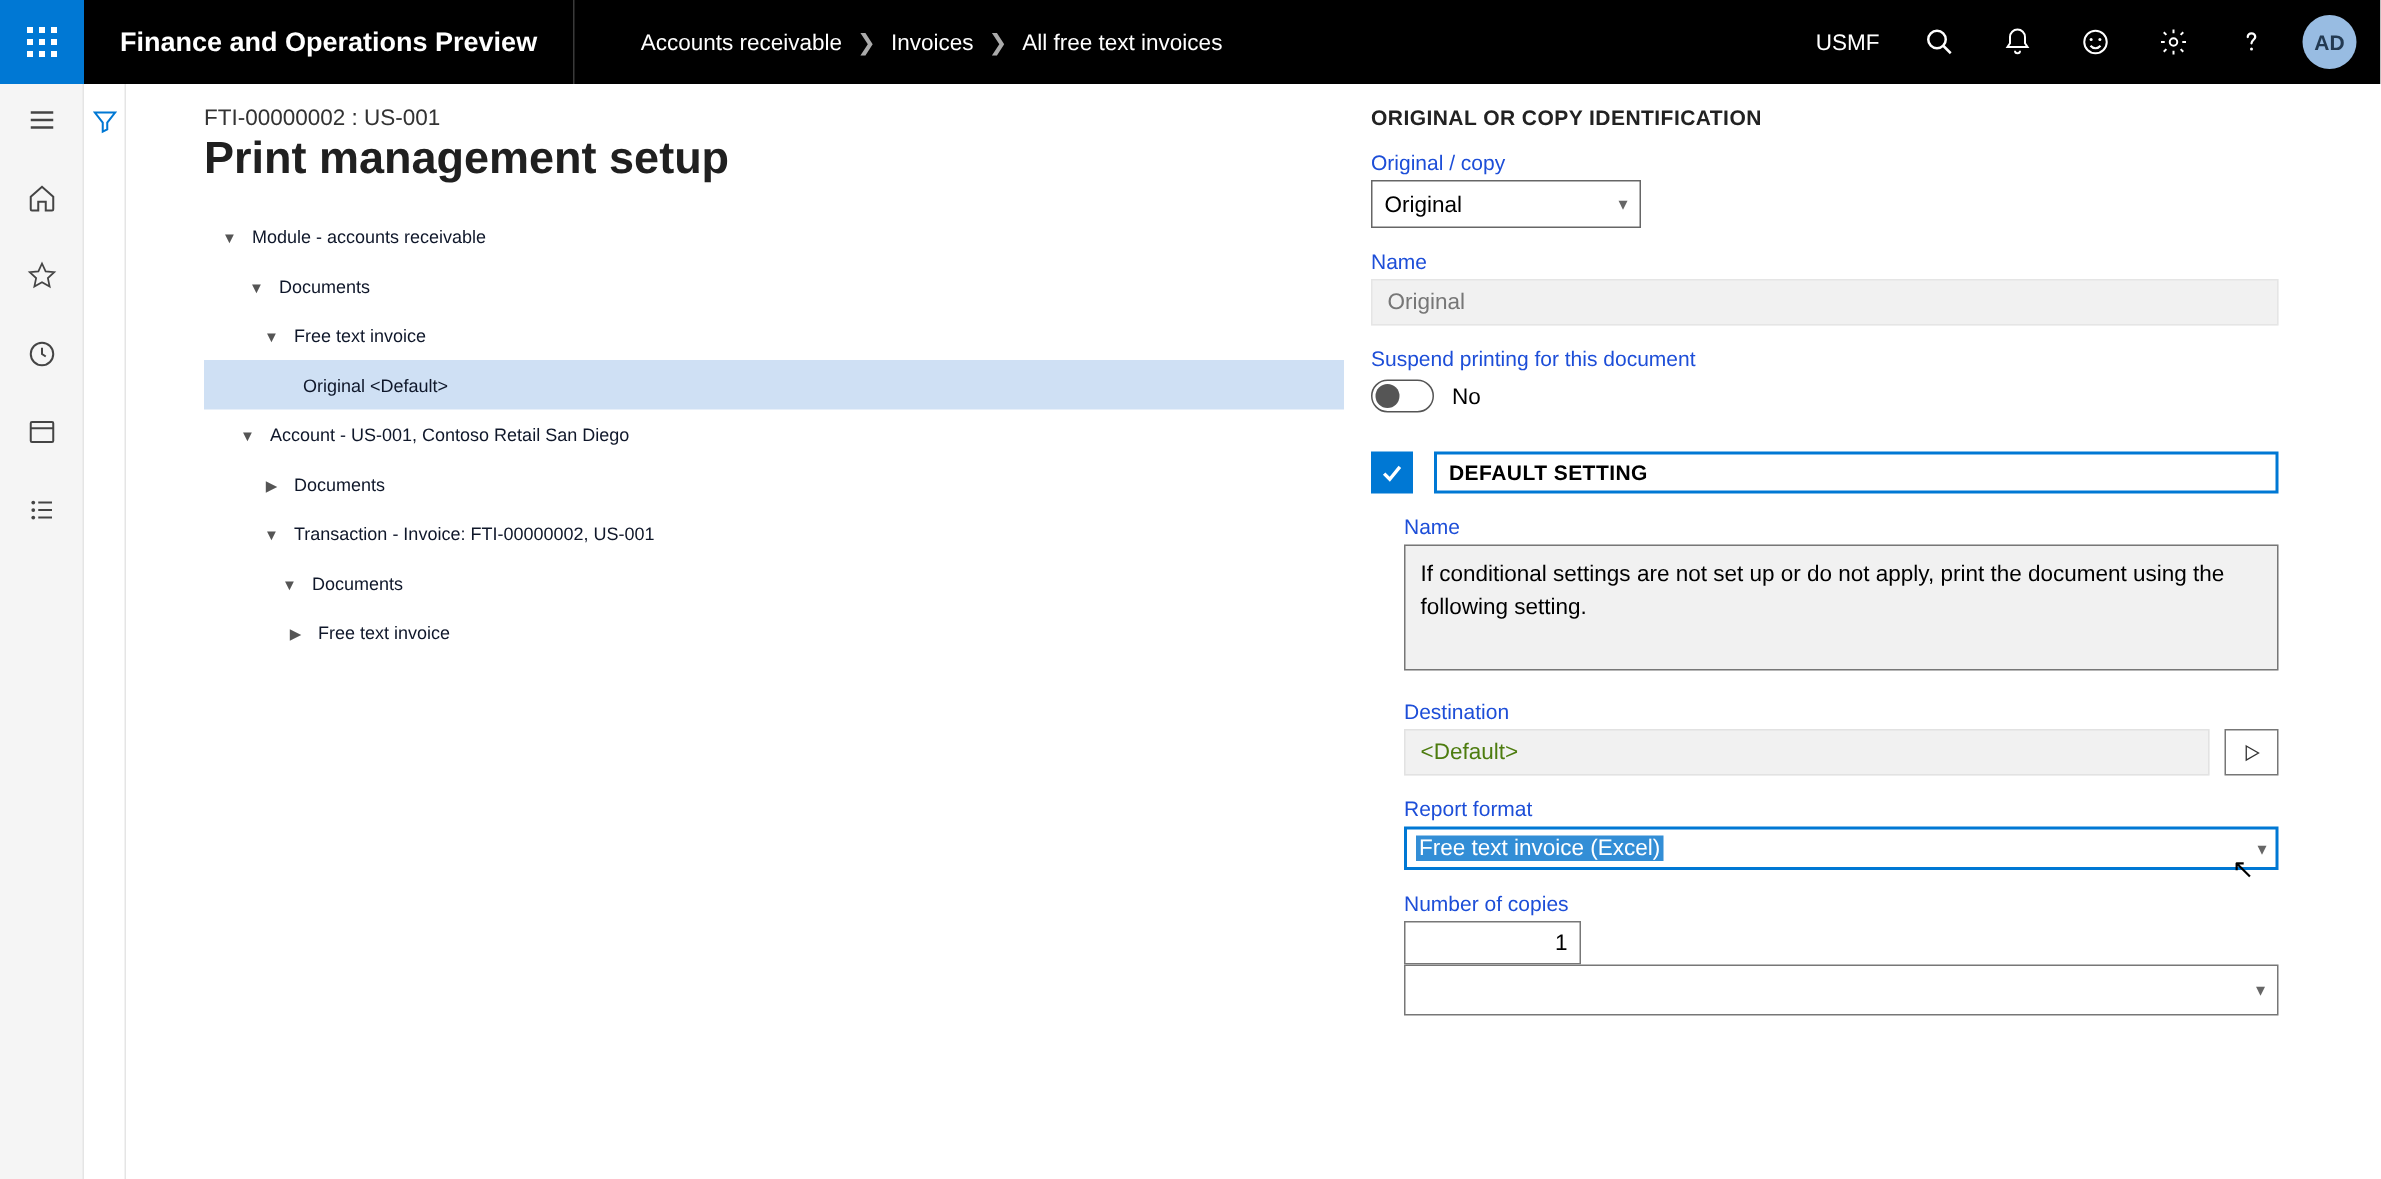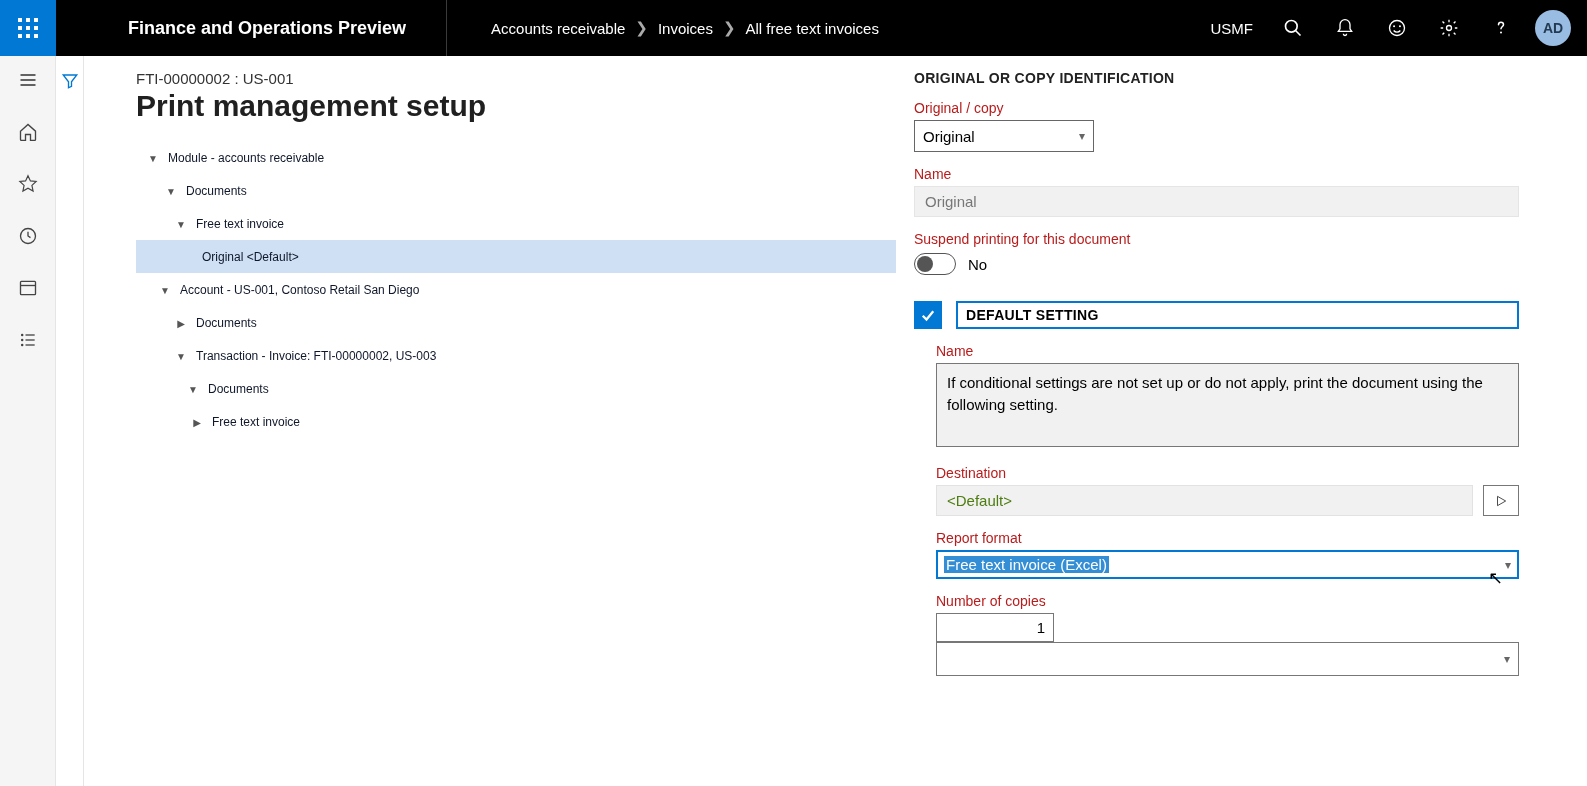--- a/index.html
+++ b/index.html
@@ -9,7 +9,7 @@
   .top-bar { height: 56px; background: #000; display: flex; align-items: center; color: #fff; }
   .waffle { width: 56px; height: 56px; background: #0078d4; display: flex; align-items: center; justify-content: center; cursor: pointer; }
   .waffle svg { fill: #fff; }
-  .app-title { padding: 0 40px; font-size: 18px; font-weight: 600; border-right: 1px solid #3a3a3a; height: 100%; display: flex; align-items: center; white-space: nowrap; margin-left: 32px; }
+  .app-title { padding: 0 24px; font-size: 18px; font-weight: 600; border-right: 1px solid #3a3a3a; height: 100%; display: flex; align-items: center; white-space: nowrap; }
   .breadcrumb { display: flex; align-items: center; padding-left: 44px; gap: 10px; font-size: 15px; }
   .breadcrumb .chev { color: #aaa; }
   .top-spacer { flex: 1; }

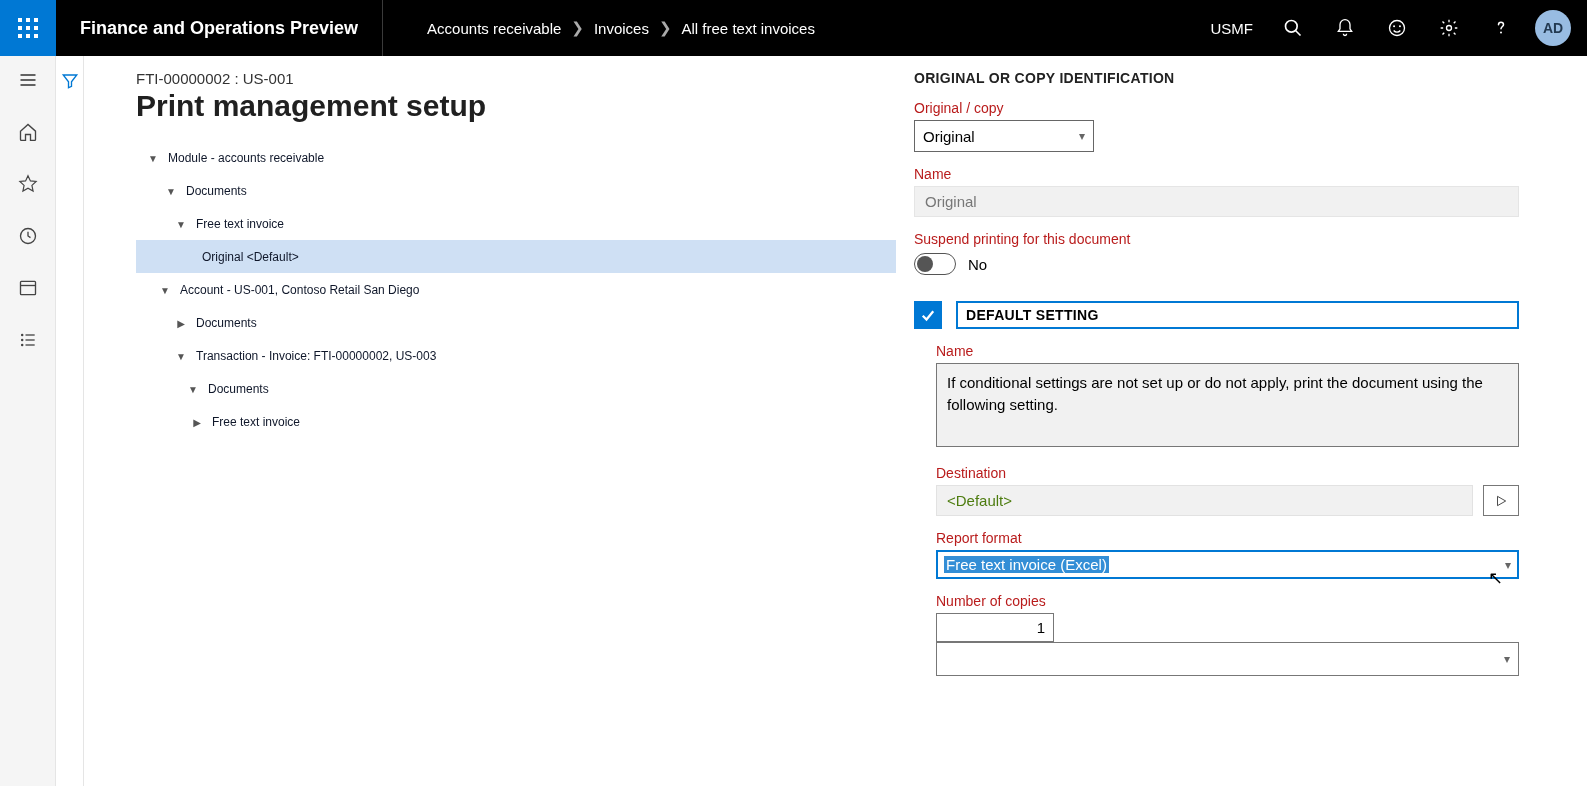--- a/index.html
+++ b/index.html
@@ -51,7 +51,7 @@
   
   .detail { flex: 1; padding-left: 18px; padding-right: 40px; }
   .section-hdr { font-size: 14px; font-weight: 700; color: #222; letter-spacing: 0.3px; margin-bottom: 10px; }
-  .fld-label { font-size: 14px; color: #b91c1c; margin-bottom: 4px; margin-top: 14px; }
+  .fld-label { font-size: 14px; color: #1d4ed8; margin-bottom: 4px; margin-top: 14px; }
   .input, .select, .textarea { border: 1px solid #666; font-size: 15px; padding: 5px 8px; background: #fff; font-family: inherit; }
   .select { width: 180px; display: flex; align-items: center; justify-content: space-between; height: 32px; }
   .select .chev { color: #666; font-size: 12px; }

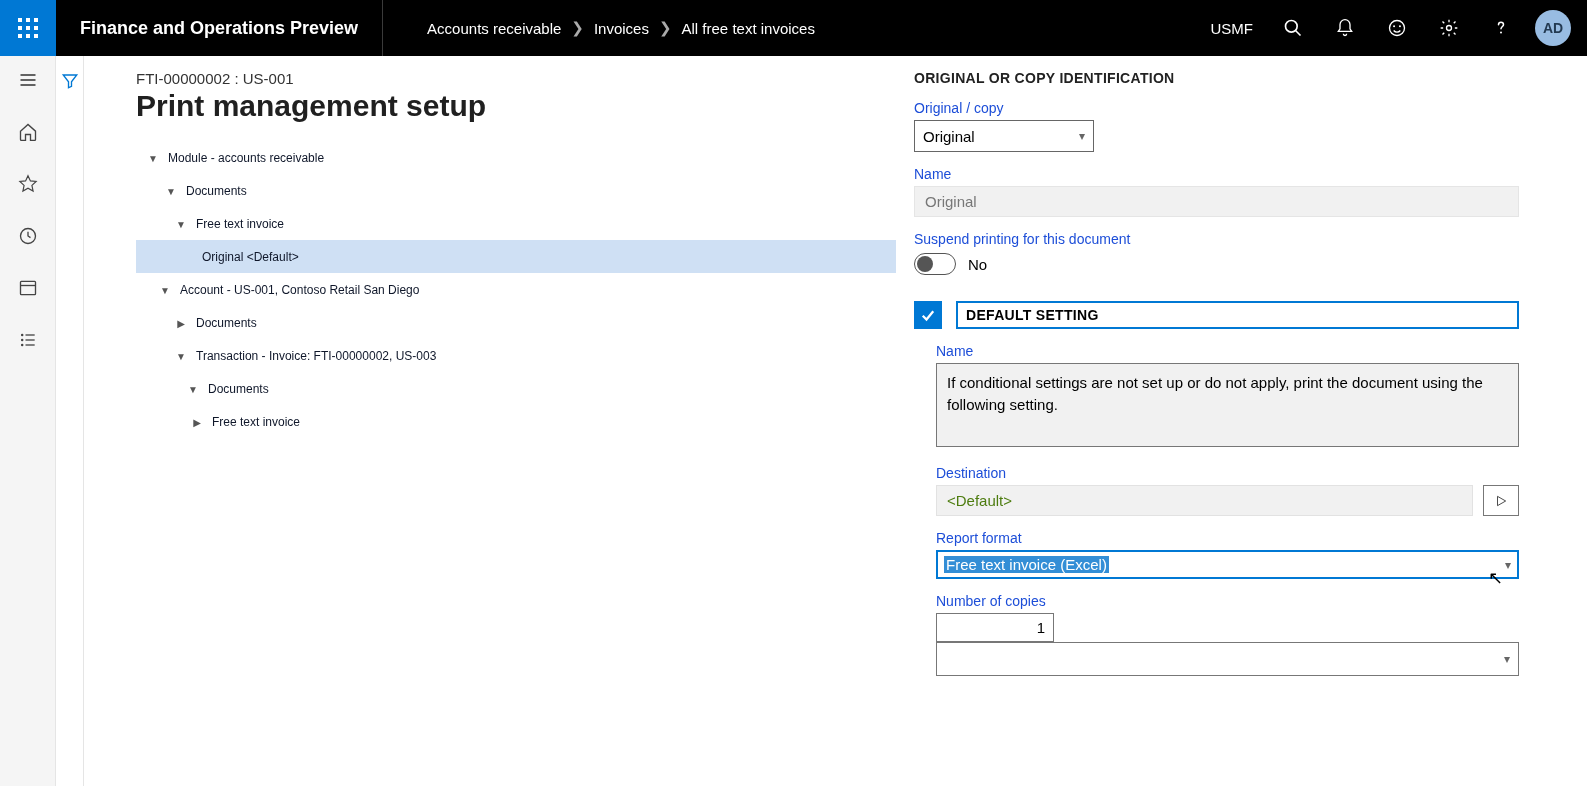--- a/index.html
+++ b/index.html
@@ -234,7 +234,7 @@
         </div>
         <div class="row ind-2b">
           <span class="toggle open"></span>
-          <span class="label">Transaction - Invoice: FTI-00000002, US-003</span>
+          <span class="label">Transaction - Invoice: FTI-00000002, US-001</span>
         </div>
         <div class="row ind-3b">
           <span class="toggle open"></span>

